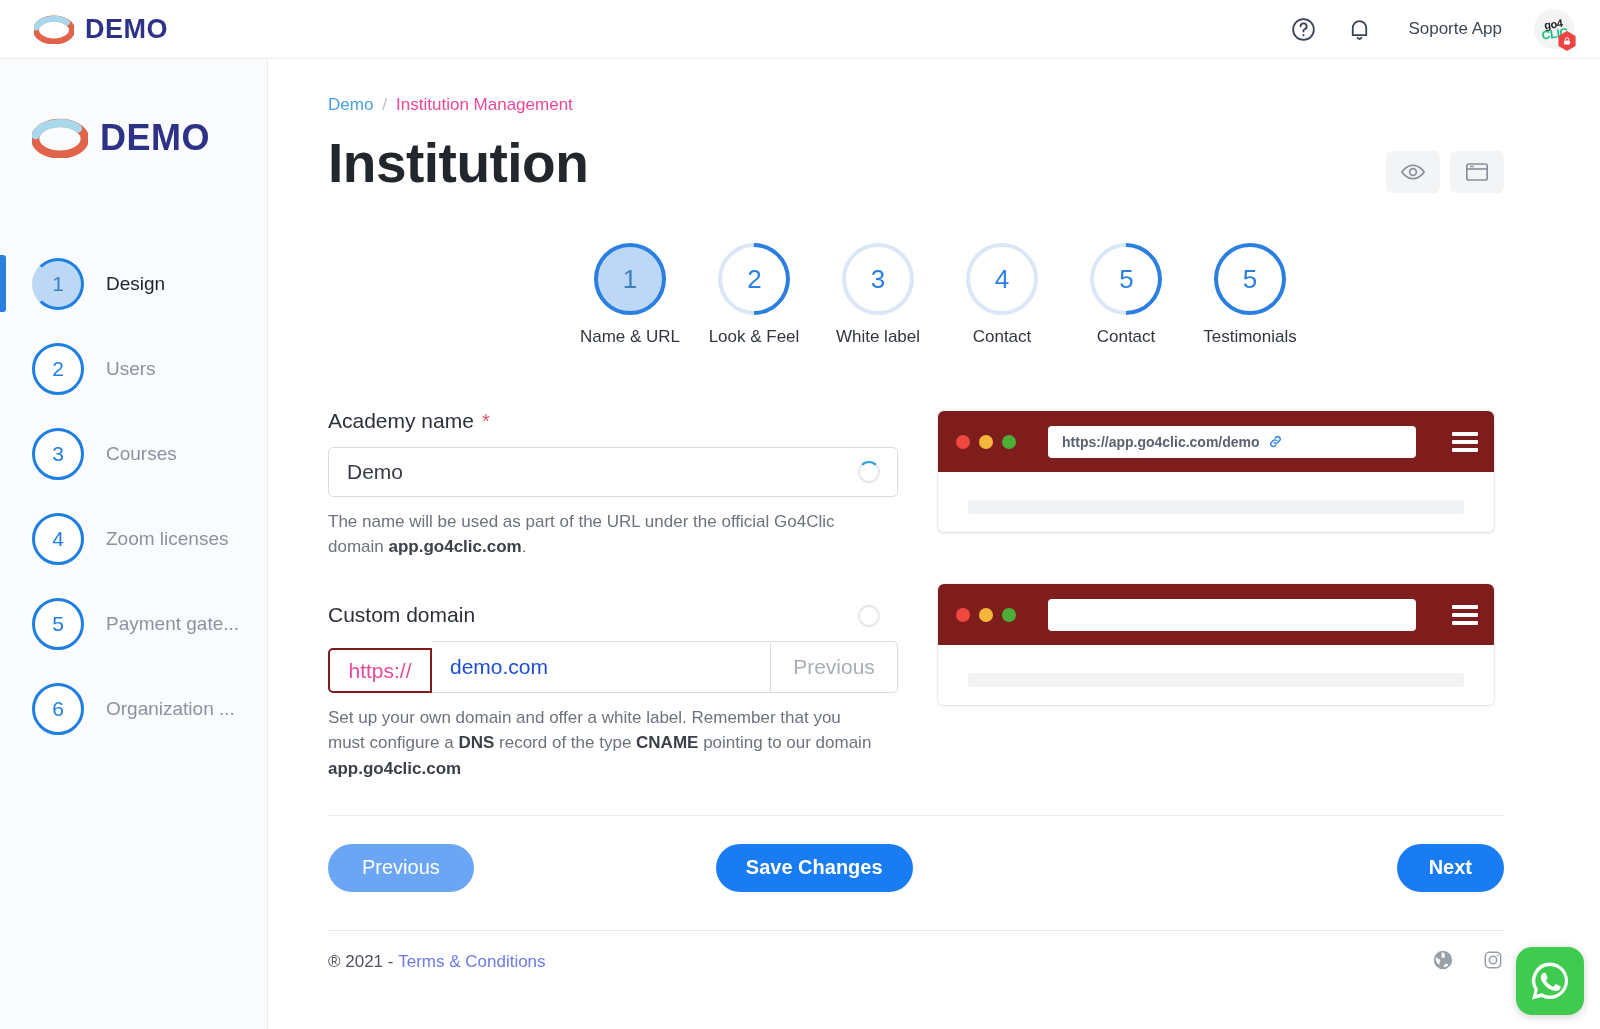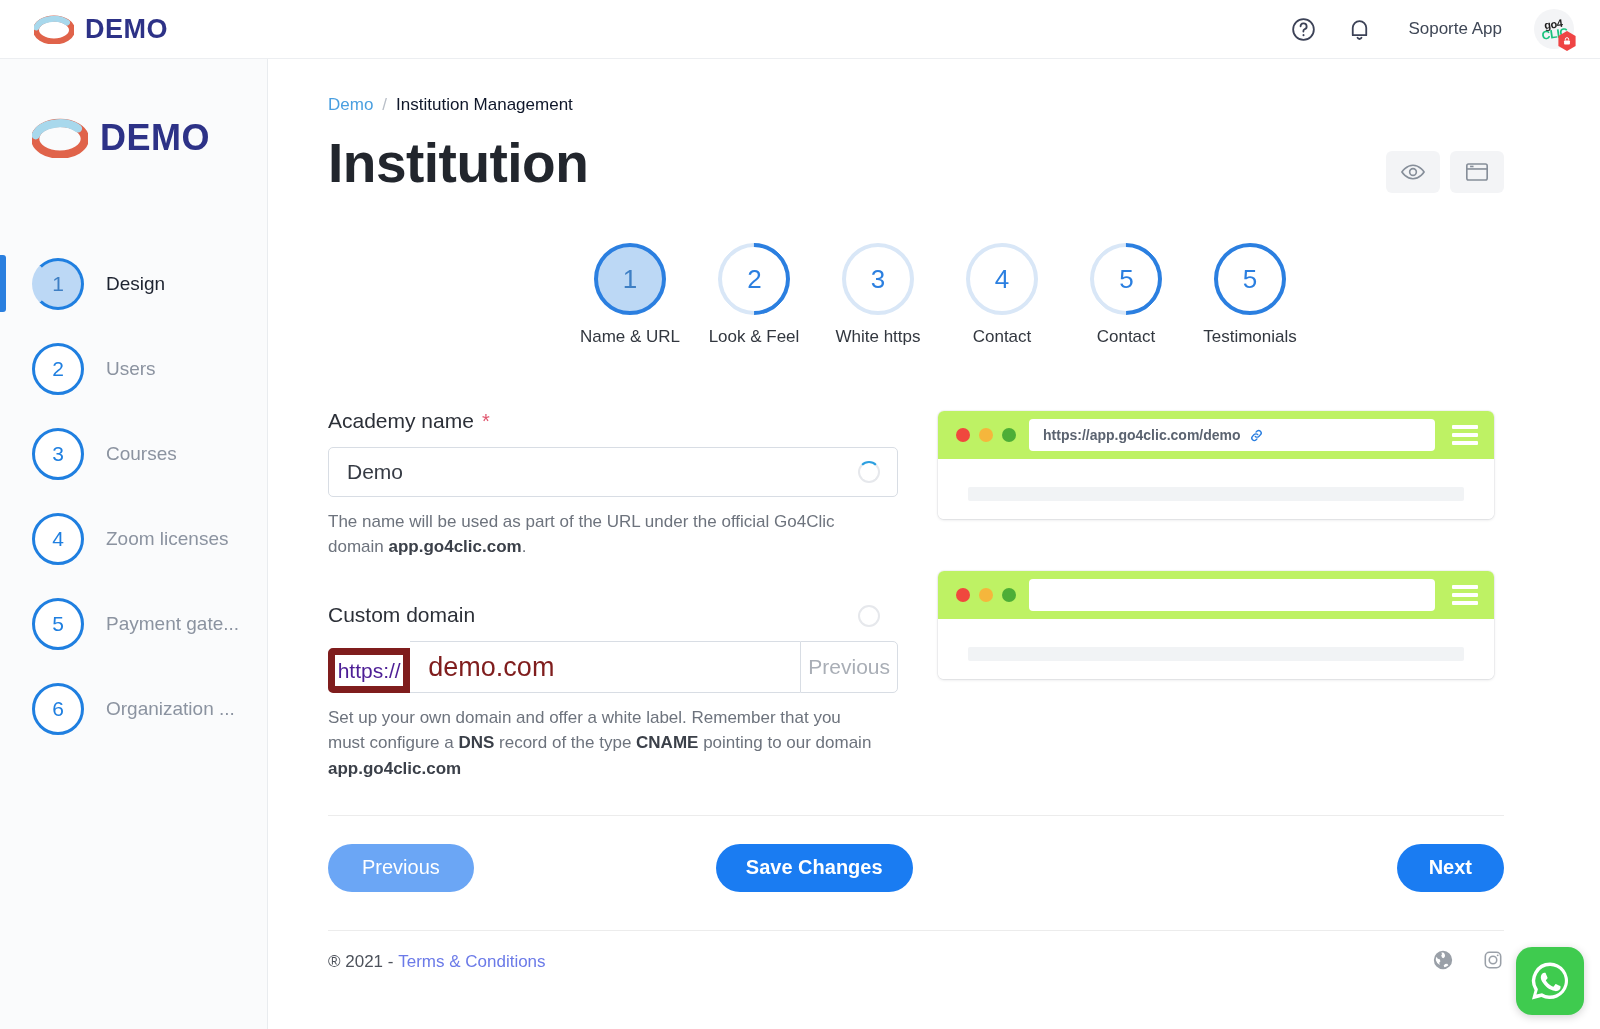--- a/index.html
+++ b/index.html
@@ -85,7 +85,7 @@
   .breadcrumb { font-size: 17px; display: flex; align-items: center; gap: 9px; }
   .breadcrumb .crumb-link { color: #4a9fe0; cursor: pointer; }
   .breadcrumb .crumb-sep { color: #b9bfc8; }
-  .breadcrumb .crumb-cur { color: #0f172a; }
+  .breadcrumb .crumb-cur { color: #ec4899; }
 
   .title-row { display: flex; align-items: flex-start; margin-top: 20px; }
   .page-title { font-size: 55px; font-weight: bold; color: #22262d; letter-spacing: -0.5px; line-height: 1.05; }

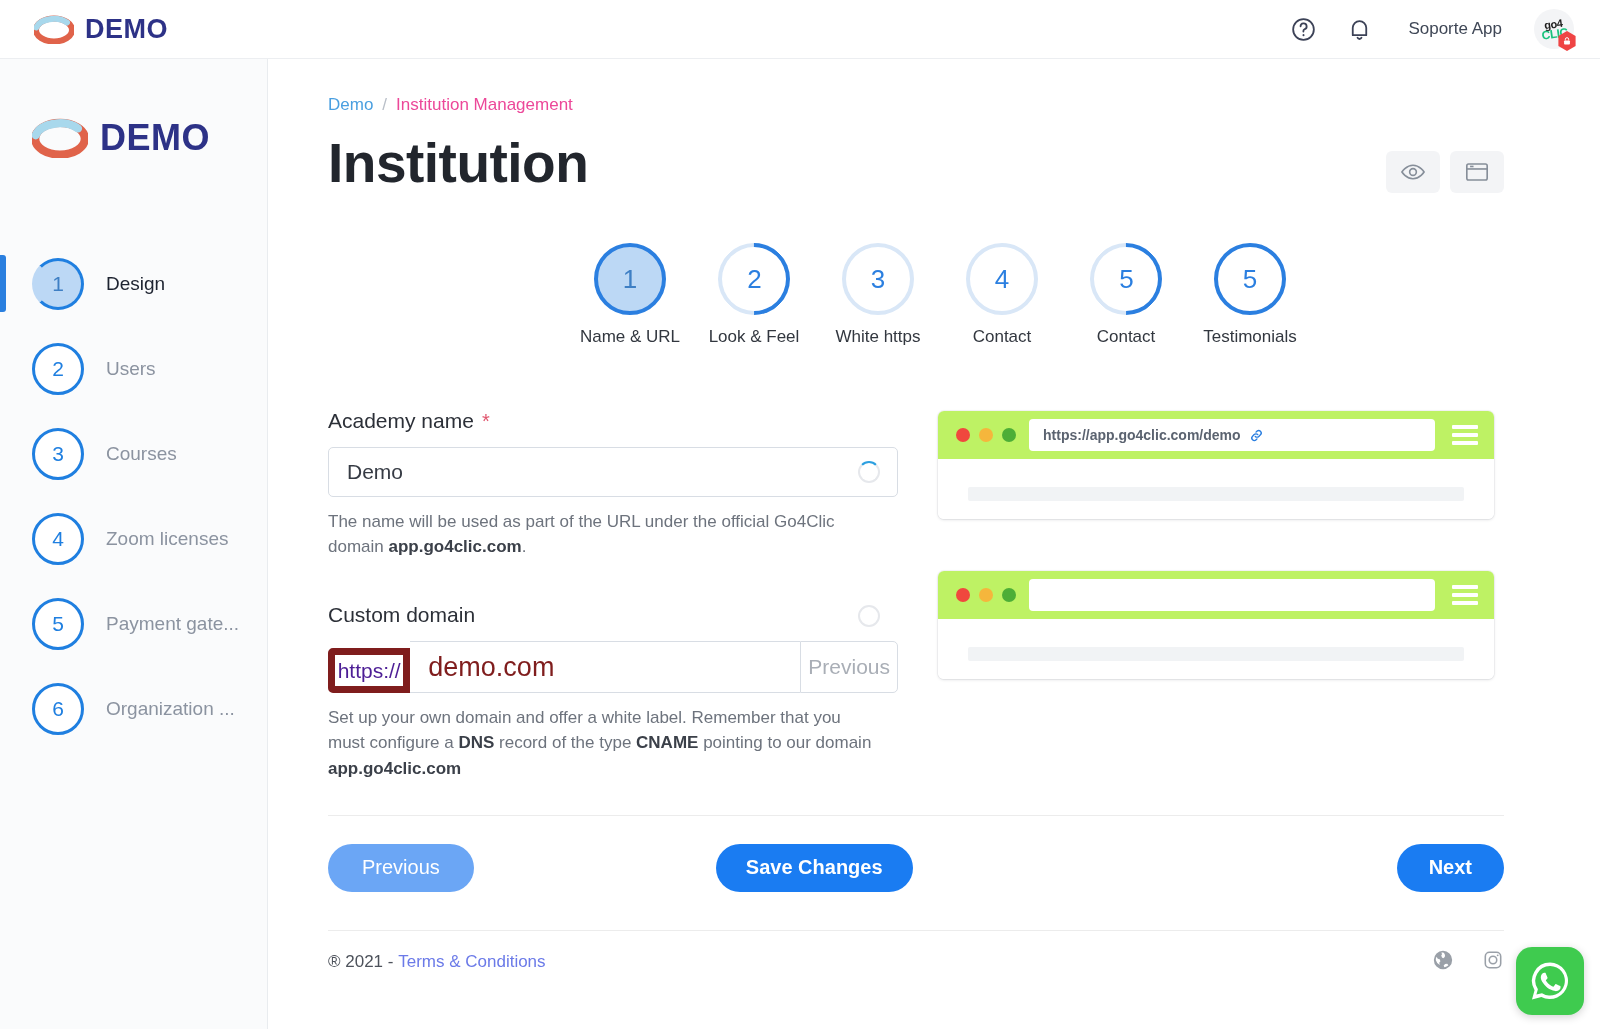--- a/index.html
+++ b/index.html
@@ -332,7 +332,7 @@
             <div class="circle">
                 <span>3</span>
               </div>
-            <div class="step-label">White https</div>
+            <div class="step-label">White label</div>
           </div>
           <div class="step">
             <div class="circle">

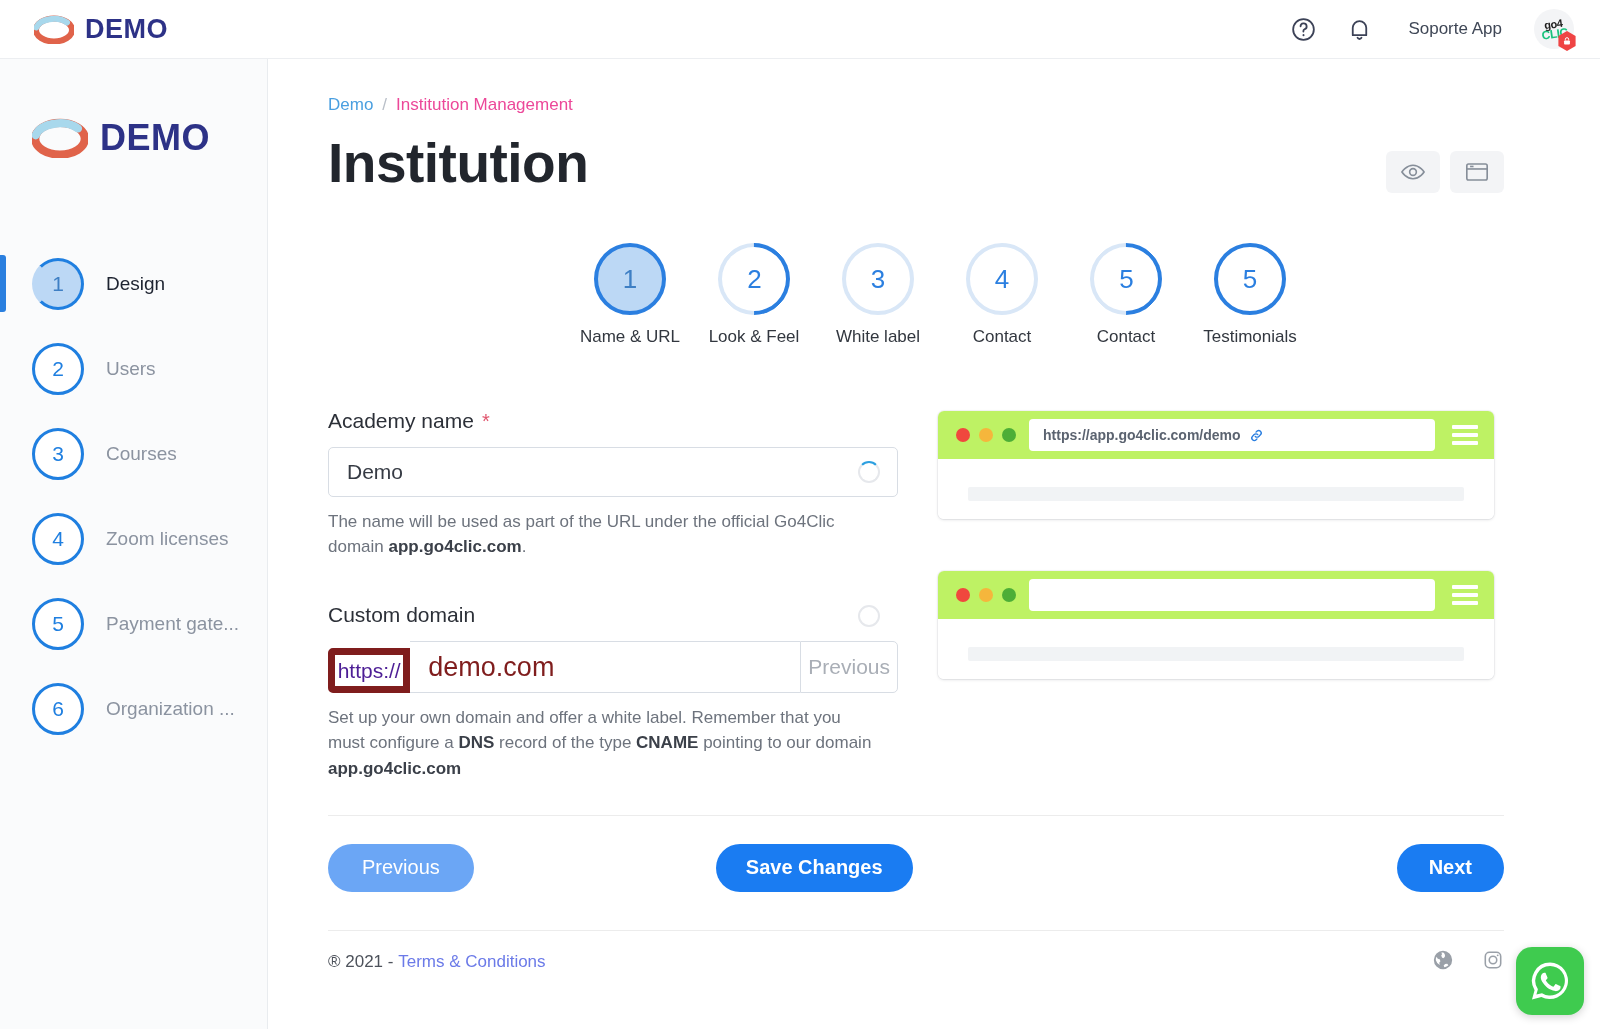--- a/index.html
+++ b/index.html
@@ -158,7 +158,7 @@
     box-shadow: 0 1px 3px rgba(20,30,50,.13), 0 0 0 1px rgba(20,30,50,.04);
   }
   .browser + .browser { margin-top: 52px; }
-  .browser-bar { height: 48px; background: #bef264; display: flex; align-items: center; padding: 0 16px 0 18px; gap: 13px; }
+  .browser-bar { height: 61px; background: #7f1d1d; display: flex; align-items: center; padding: 0 16px 0 18px; gap: 32px; }
   .dots { display: flex; gap: 9px; }
   .dot { width: 14px; height: 14px; border-radius: 50%; }
   .dot.r { background: #f0483e; } .dot.y { background: #f5b63c; } .dot.g { background: #4cae37; }

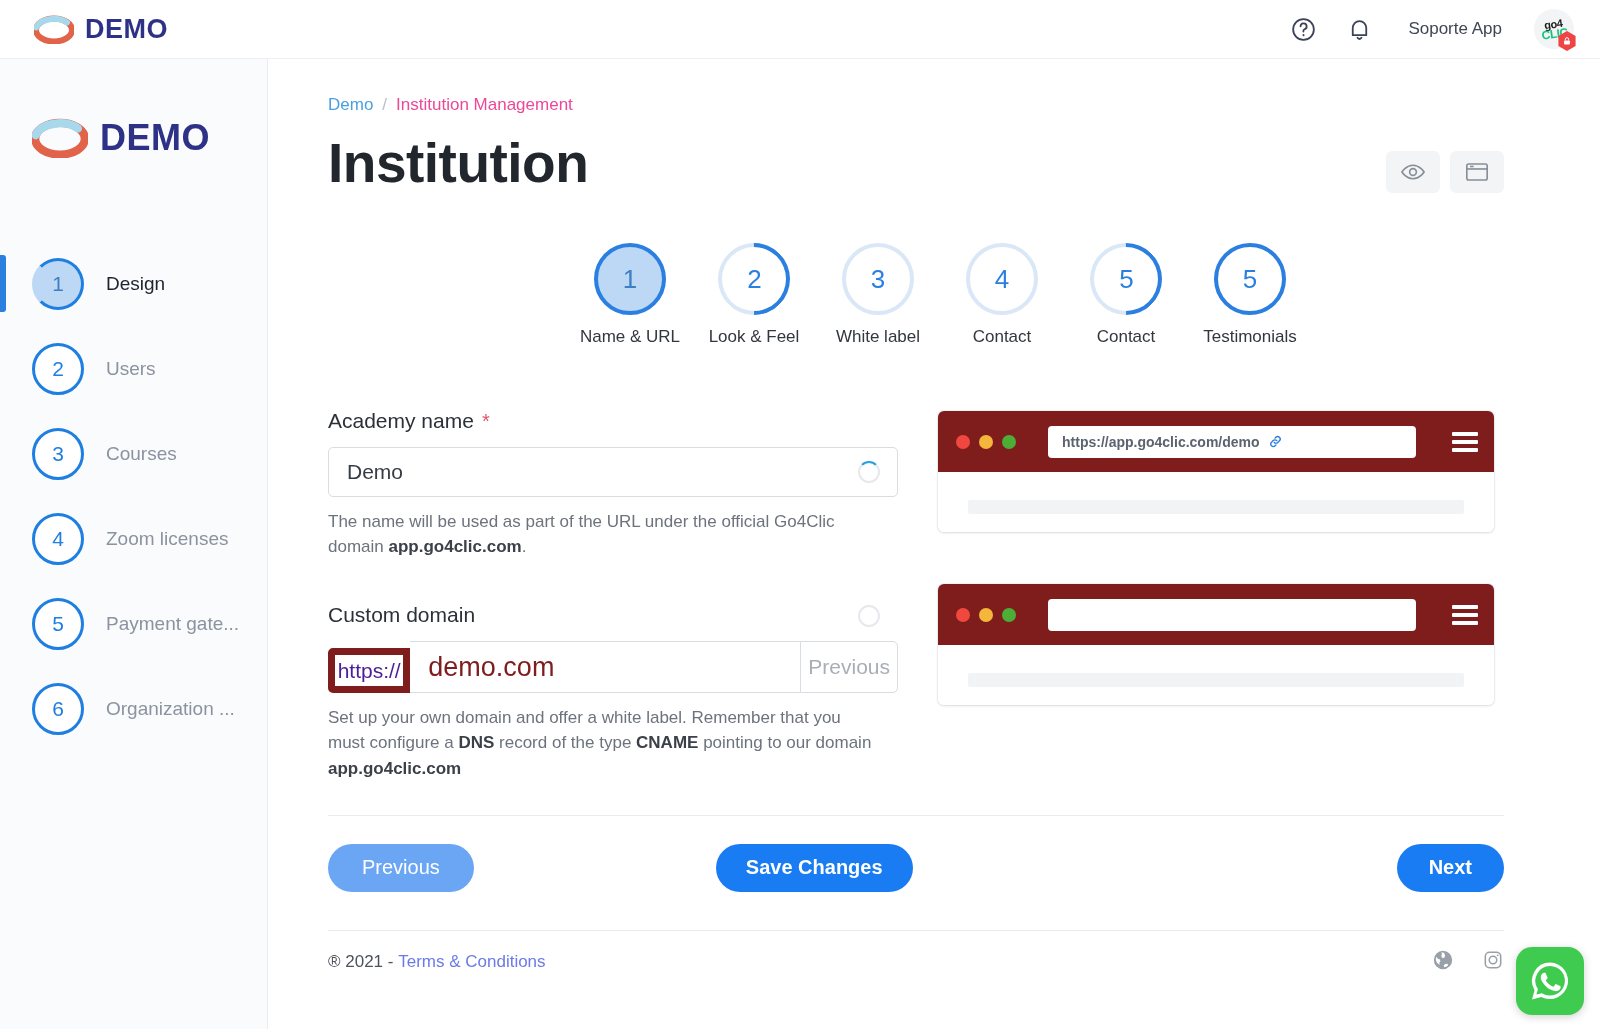--- a/index.html
+++ b/index.html
@@ -137,9 +137,9 @@
   .domain-spinner { position: absolute; right: 18px; top: 2px; width: 22px; height: 22px; border-radius: 50%; border: 2px solid #e6e8ec; }
   .domain-input-group { display: flex; margin-top: 14px; height: 52px; }
   .dg-prefix {
-    width: 104px; border: 7px solid #7f1d1d; border-radius: 5px 0 0 5px;
+    width: 104px; border: 2px solid #7f1d1d; border-radius: 5px 0 0 5px;
     display: flex; align-items: center; justify-content: center;
-    font-size: 21px; color: #4c1d95; background: #fff; margin-top: 7px;
+    font-size: 21px; color: #ec4899; background: #fff; margin-top: 7px;
   }
   .dg-input {
     flex: 1 1 auto; border: 1px solid #d8dde4; border-left: none; border-right: none;

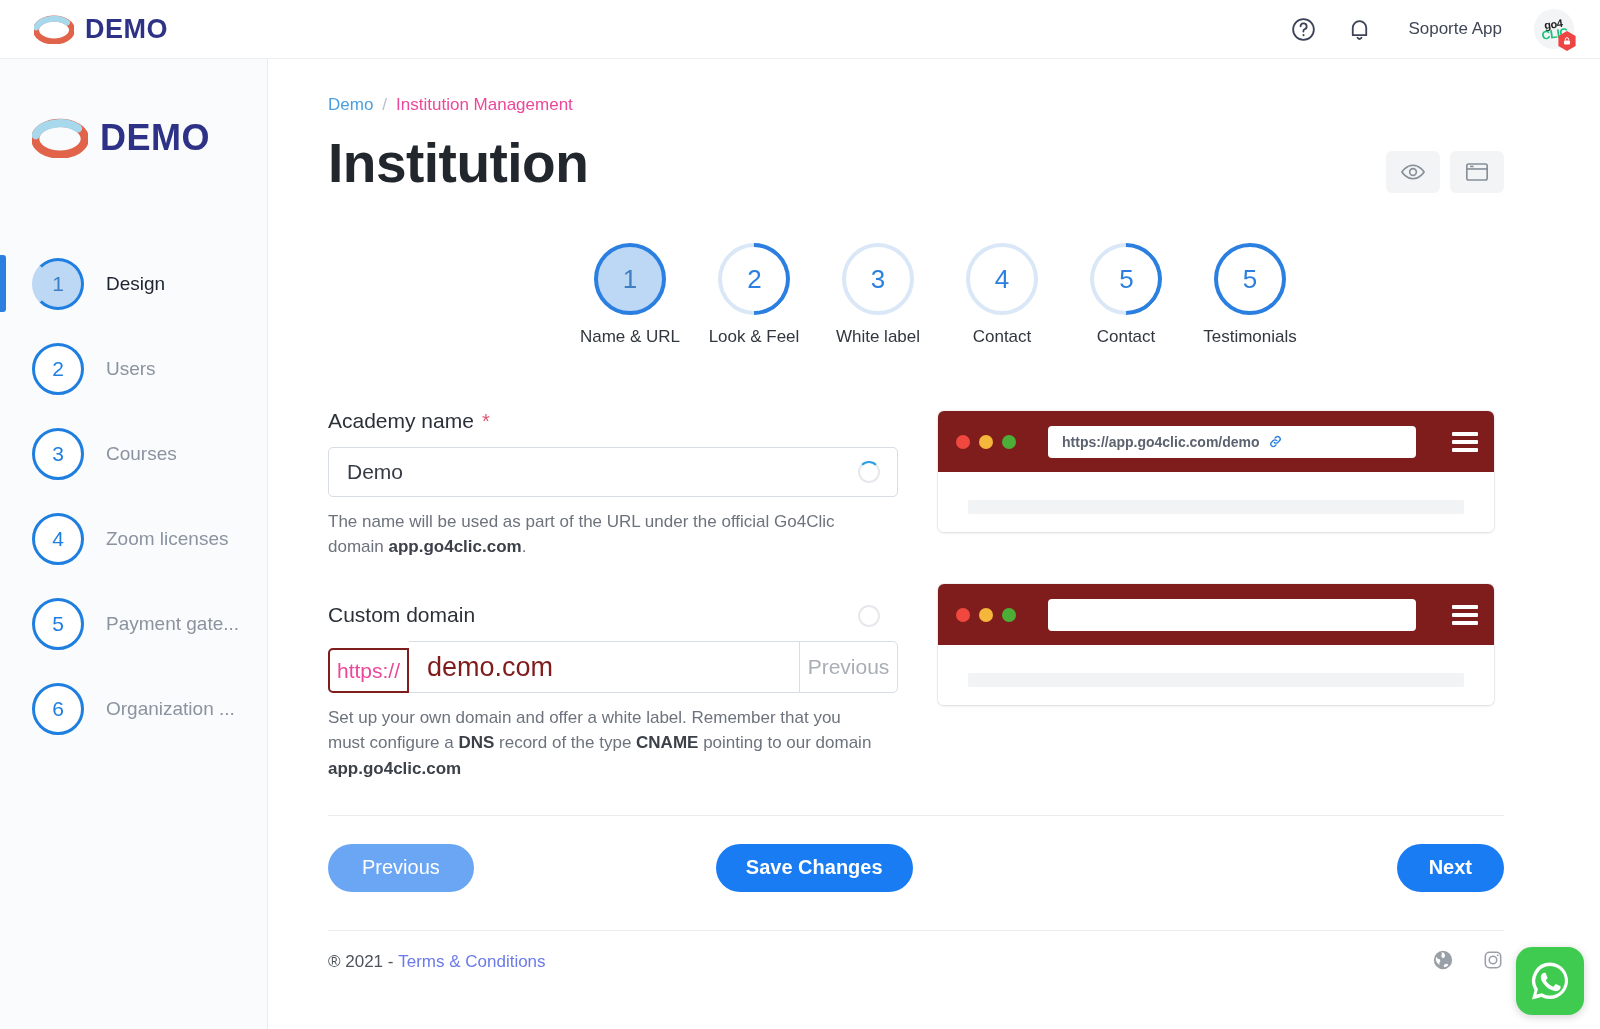--- a/index.html
+++ b/index.html
@@ -143,7 +143,7 @@
   }
   .dg-input {
     flex: 1 1 auto; border: 1px solid #d8dde4; border-left: none; border-right: none;
-    font-size: 27px; color: #7f1d1d; padding: 0 18px; background: #fff;
+    font-size: 21px; color: #1d4ed8; padding: 0 18px; background: #fff;
     font-family: "Liberation Sans", sans-serif;
   }
   .dg-btn {

